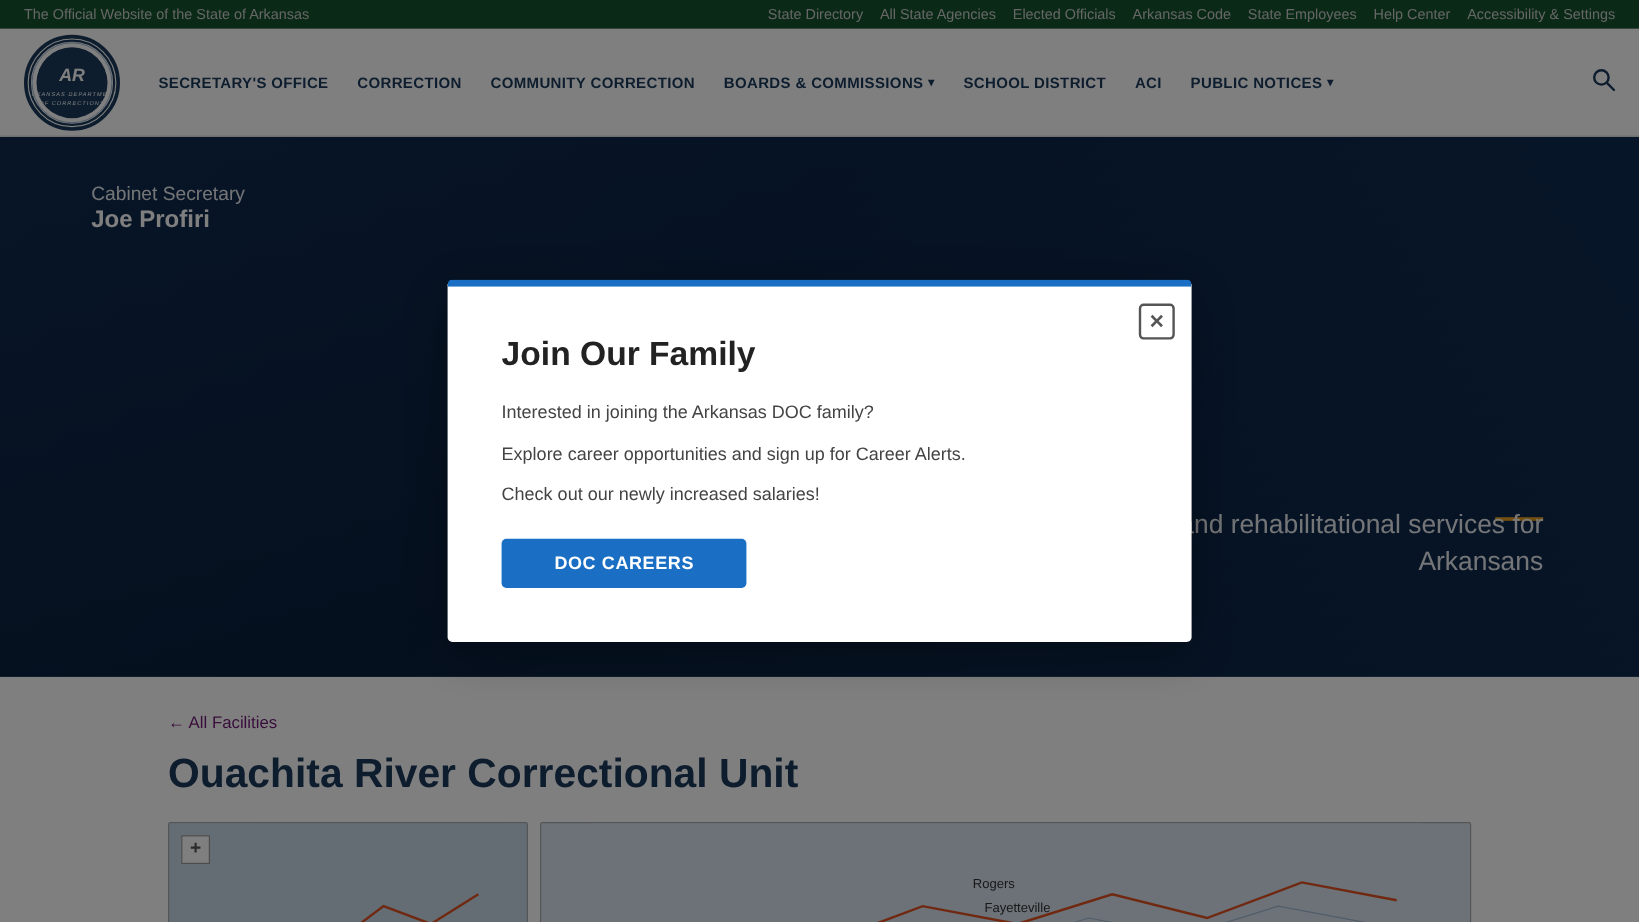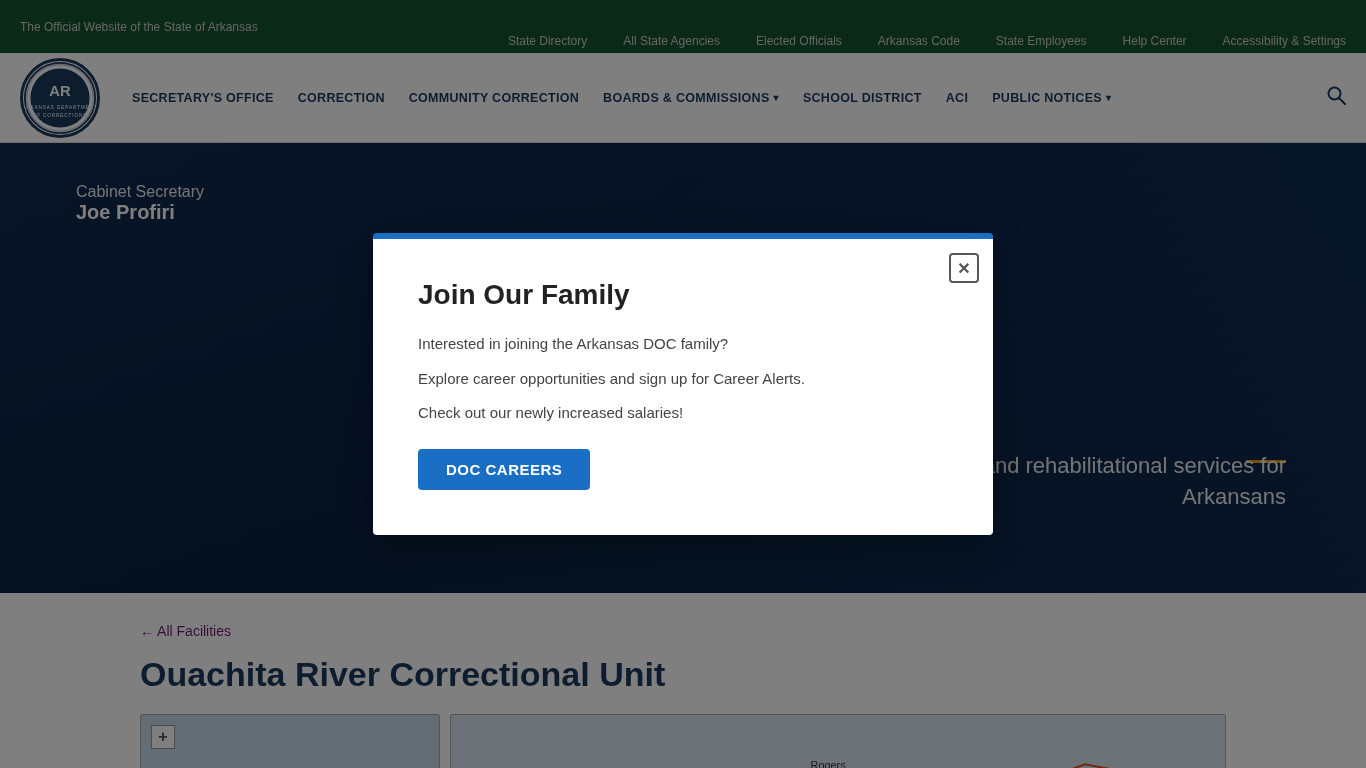--- a/index.html
+++ b/index.html
@@ -17,8 +17,7 @@
     }
     .top-bar-links {
       display: flex;
-      gap: 36px;
-      margin-top: 29px;
+      gap: 14px;
     }
     .top-bar-links a {
       color: #ccc;

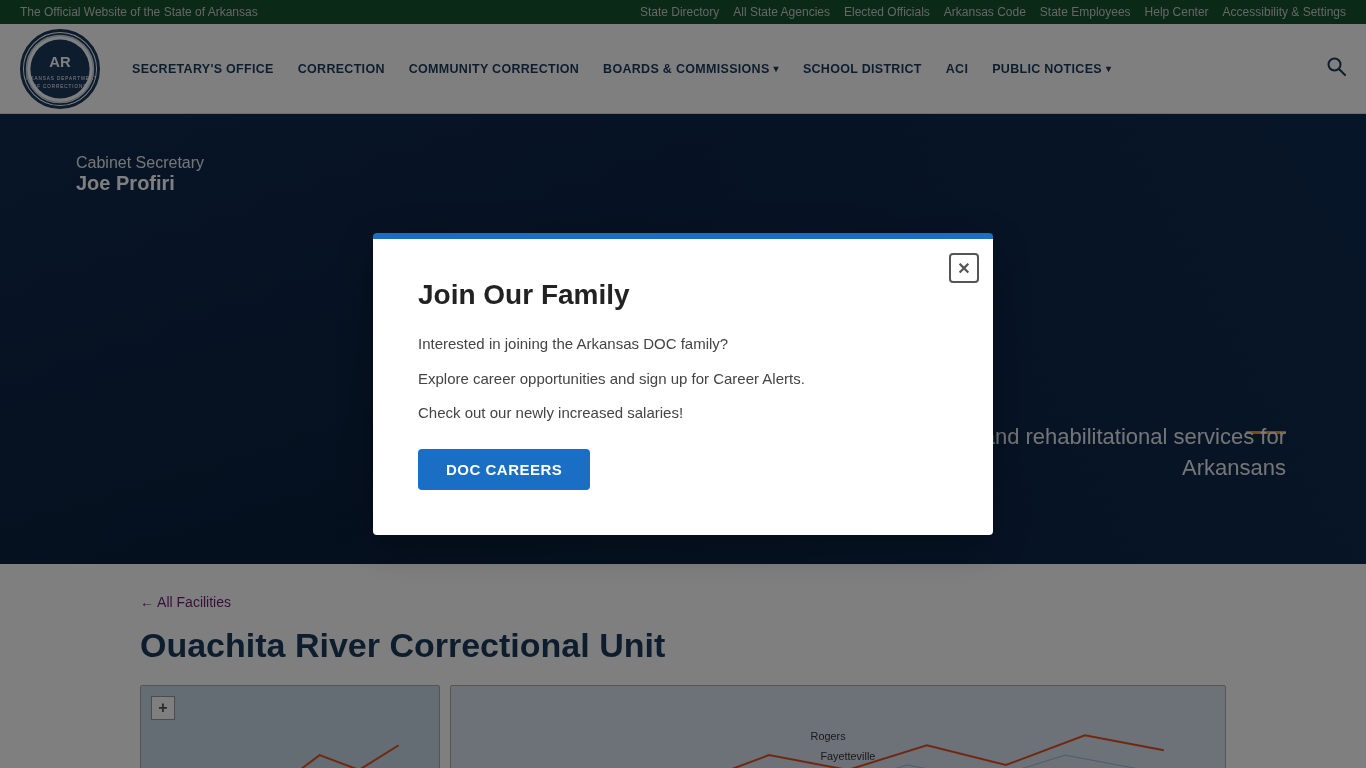--- a/index.html
+++ b/index.html
@@ -53,6 +53,7 @@
       background: #fff;
       position: relative;
       overflow: hidden;
+      font-style: italic;
     }
     .logo-circle svg { width: 74px; height: 74px; }
     .nav-links {

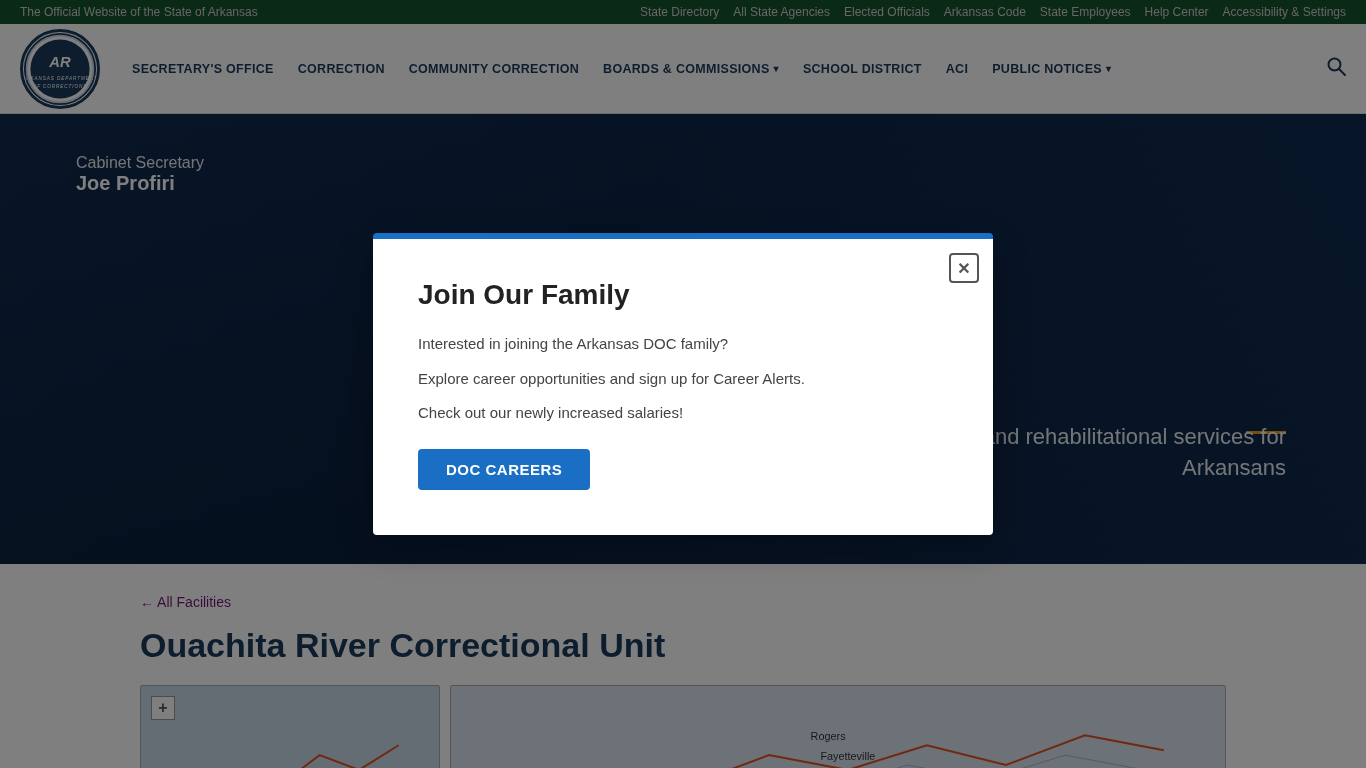--- a/index.html
+++ b/index.html
@@ -190,7 +190,7 @@
       background: #1a6fc4;
       color: #fff;
       border: none;
-      padding: 12px 28px;
+      padding: 12px 44px;
       font-size: 15px;
       font-weight: bold;
       border-radius: 4px;

